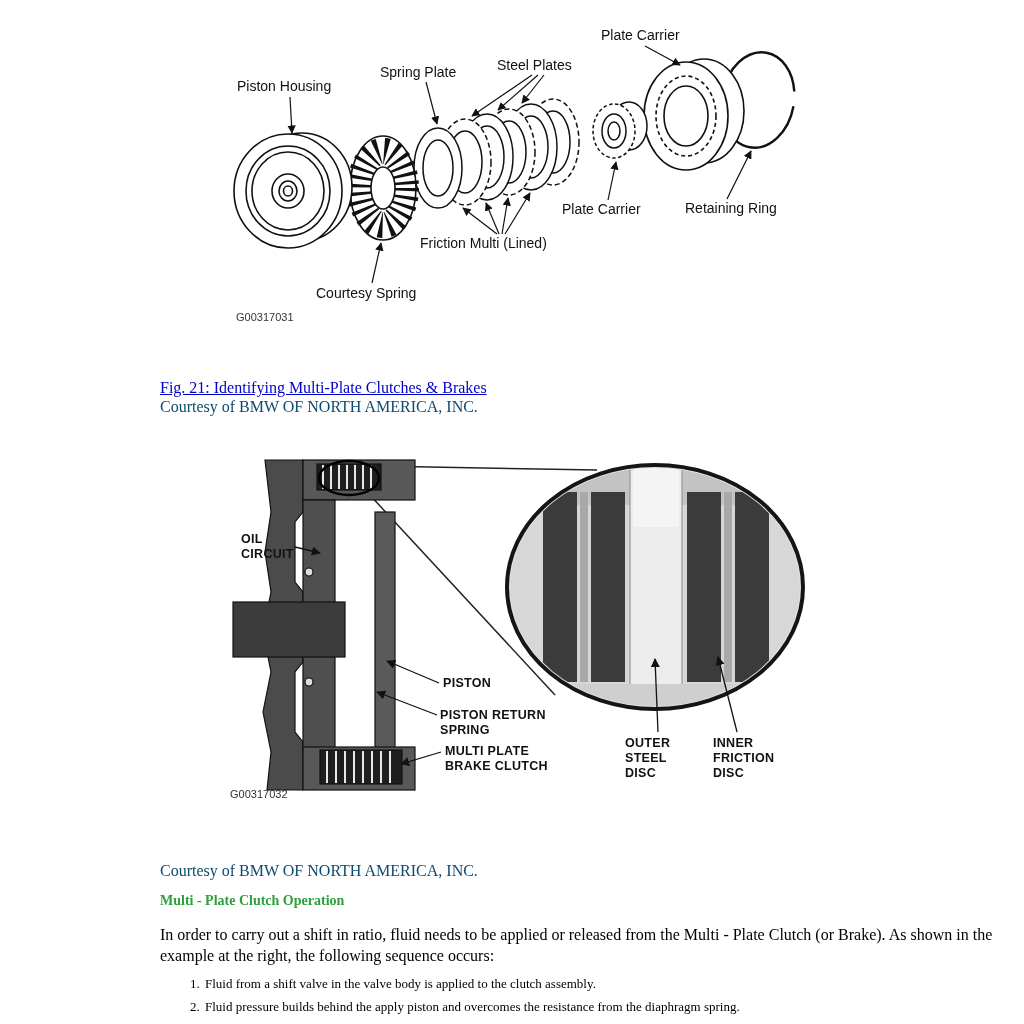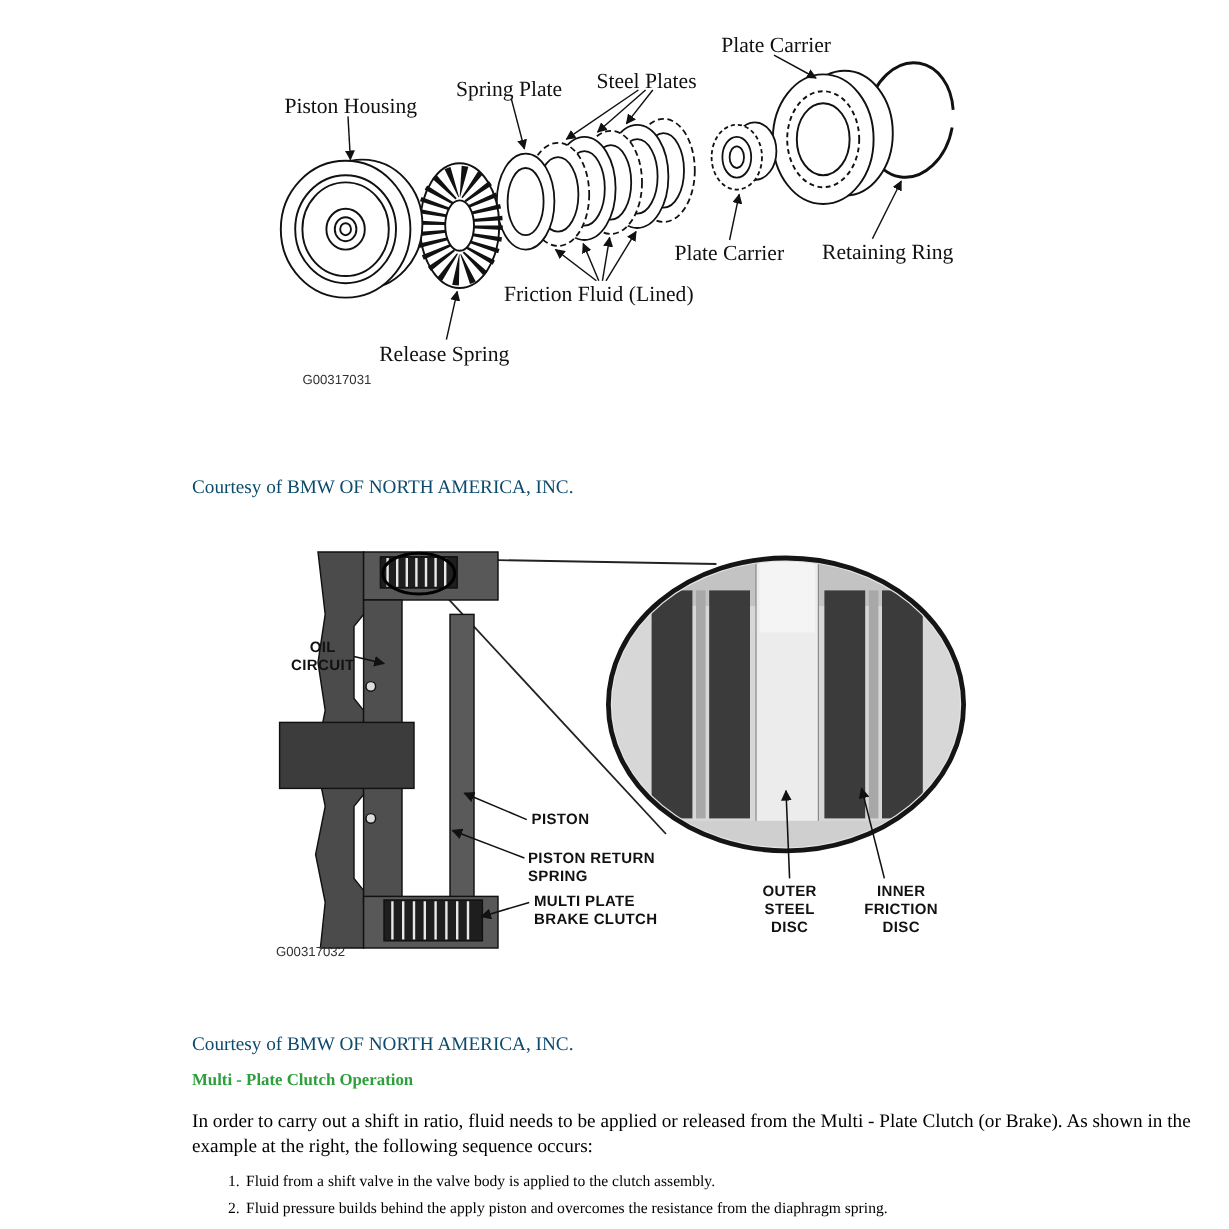--- a/index.html
+++ b/index.html
@@ -15,7 +15,7 @@
   #fig22{left:225px;top:452px;width:600px;height:352px;}
 
   
-  .l21{position:absolute;font-family:Liberation Serif, serif;font-size:18px;
+  .l21{position:absolute;font-family:Liberation Sans, sans-serif;font-size:14px;
        color:#111;white-space:nowrap;}
   .gid{position:absolute;font-family:"Liberation Sans",sans-serif;font-size:11px;color:#333;}
 

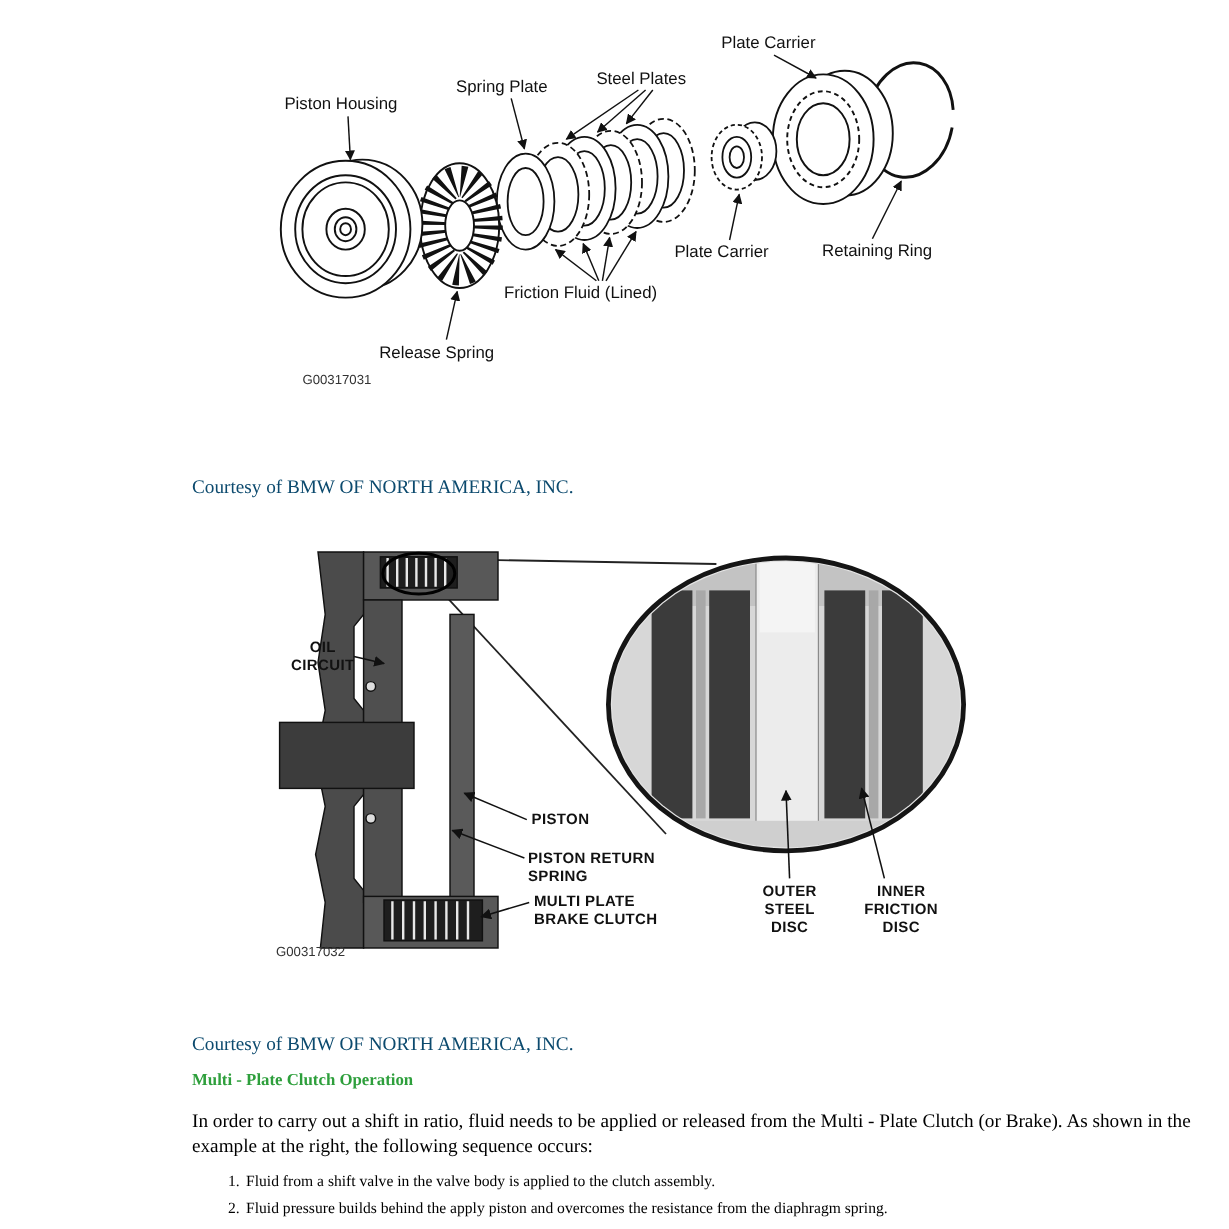--- a/index.html
+++ b/index.html
@@ -130,7 +130,7 @@
     <div class="l21" style="left:421px;top:12px">Plate Carrier</div>
     <div class="l21" style="left:382px;top:186px">Plate Carrier</div>
     <div class="l21" style="left:505px;top:185px">Retaining Ring</div>
-    <div class="l21" style="left:240px;top:220px">Friction Fluid (Lined)</div>
+    <div class="l21" style="left:240px;top:220px">Friction Multi (Lined)</div>
     <div class="l21" style="left:136px;top:270px">Release Spring</div>
     <div class="gid" style="left:72px;top:296px">G00317031</div>
   </div>

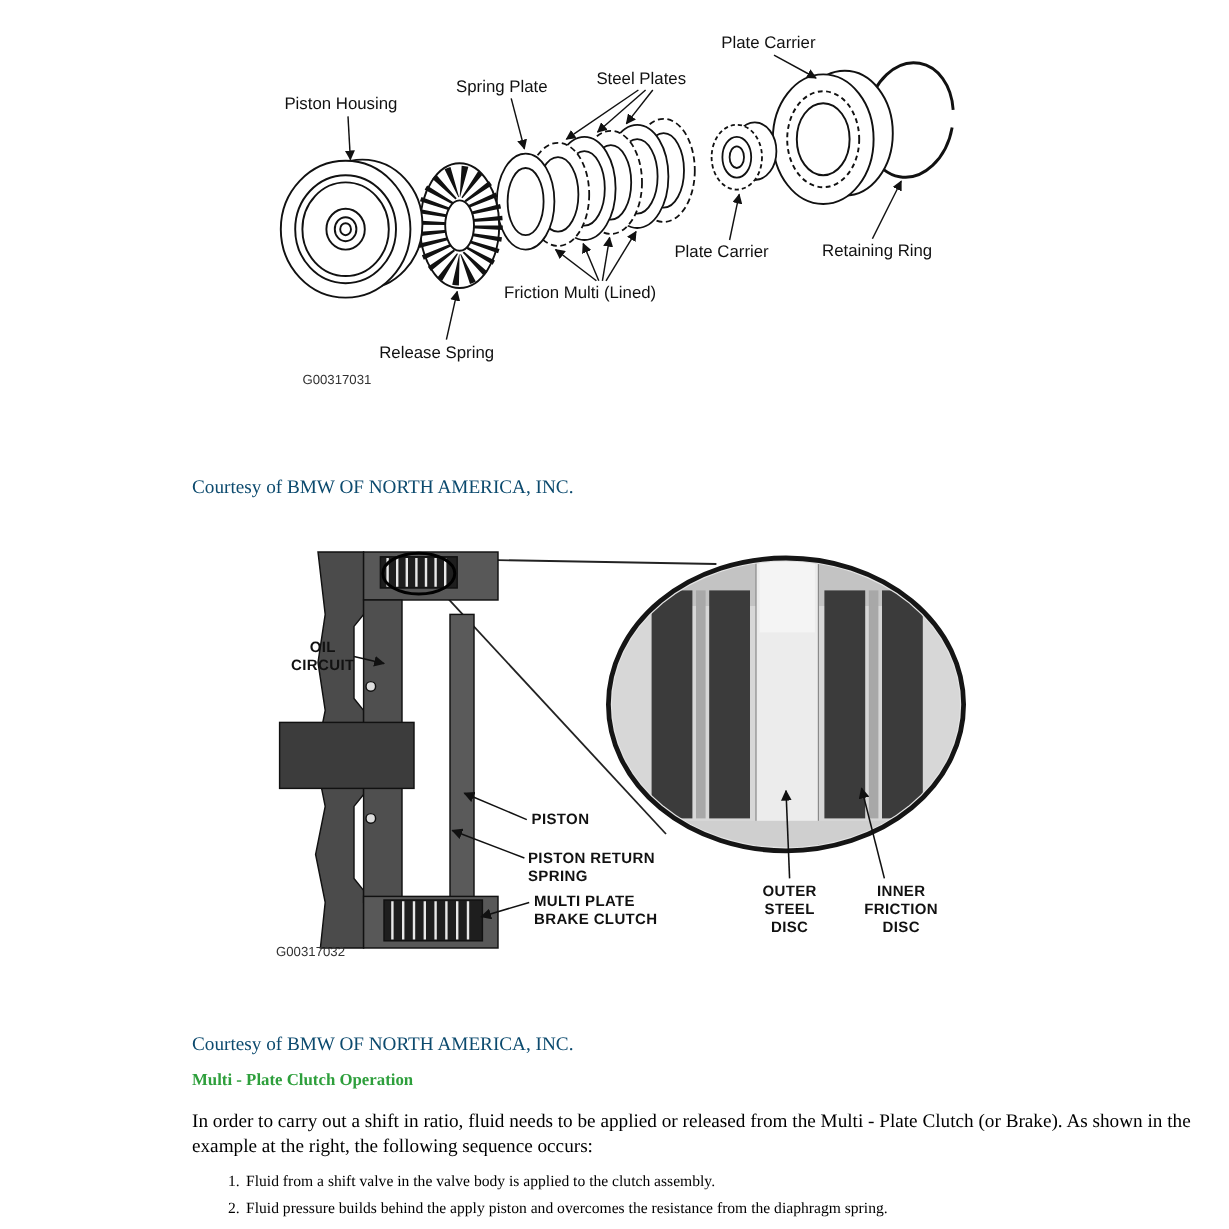--- a/index.html
+++ b/index.html
@@ -131,7 +131,7 @@
     <div class="l21" style="left:382px;top:186px">Plate Carrier</div>
     <div class="l21" style="left:505px;top:185px">Retaining Ring</div>
     <div class="l21" style="left:240px;top:220px">Friction Multi (Lined)</div>
-    <div class="l21" style="left:136px;top:270px">Release Spring</div>
+    <div class="l21" style="left:136px;top:270px">Courtesy Spring</div>
     <div class="gid" style="left:72px;top:296px">G00317031</div>
   </div>
 

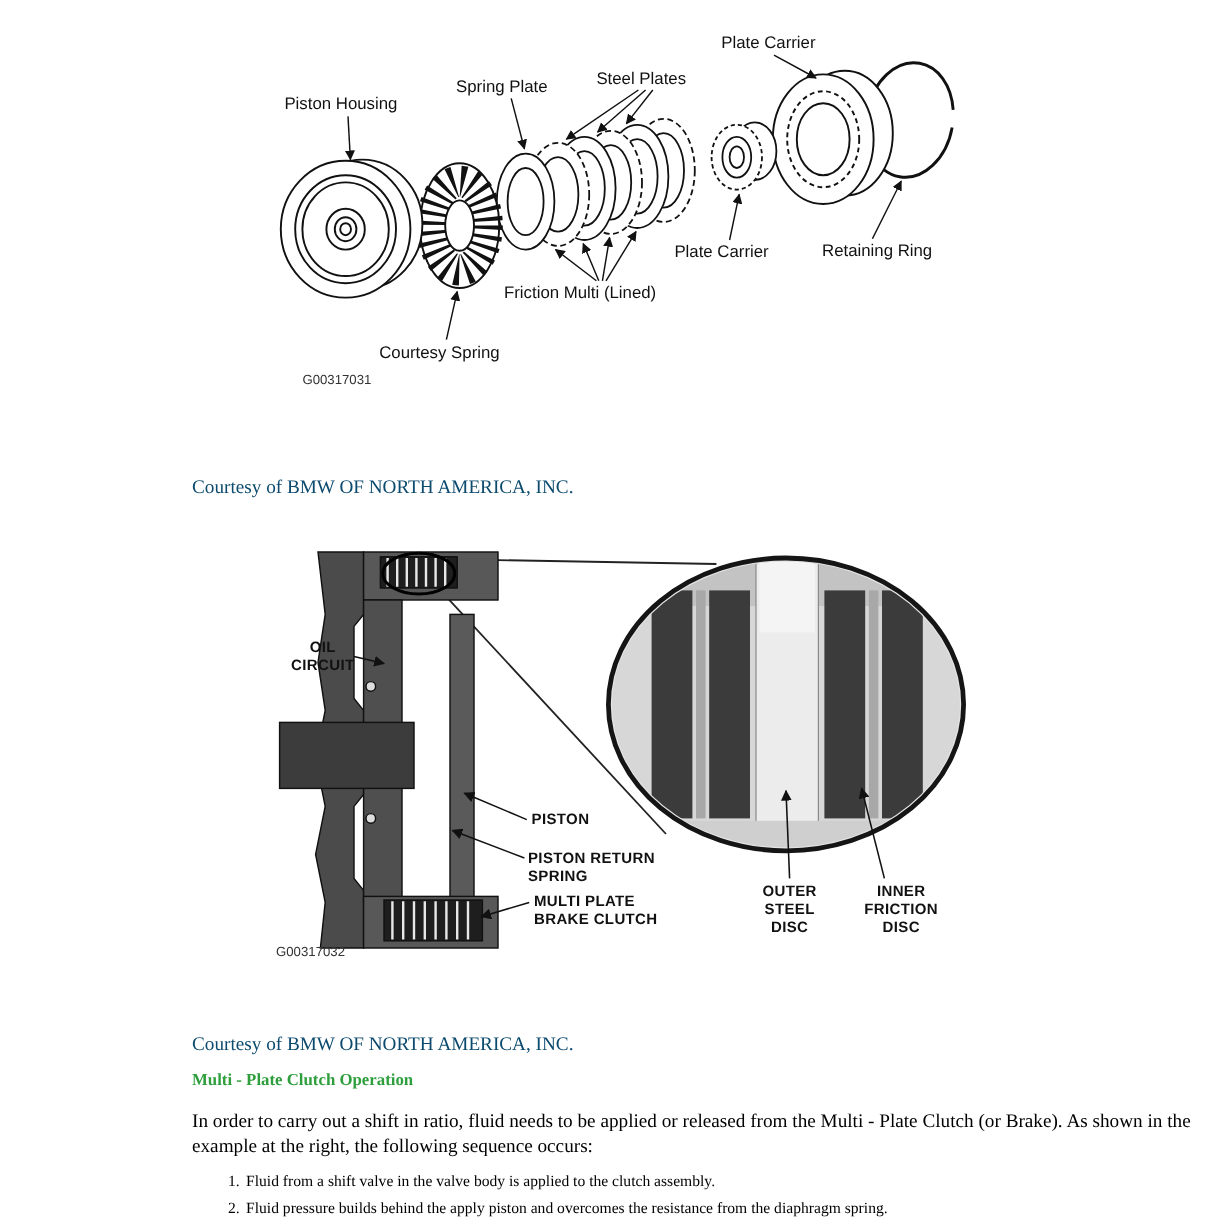--- a/index.html
+++ b/index.html
@@ -132,7 +132,7 @@
     <div class="l21" style="left:505px;top:185px">Retaining Ring</div>
     <div class="l21" style="left:240px;top:220px">Friction Multi (Lined)</div>
     <div class="l21" style="left:136px;top:270px">Courtesy Spring</div>
-    <div class="gid" style="left:72px;top:296px">G00317031</div>
+    <div class="gid" style="left:56px;top:296px">G00317031</div>
   </div>
 
   <div class="caption" id="cap21">

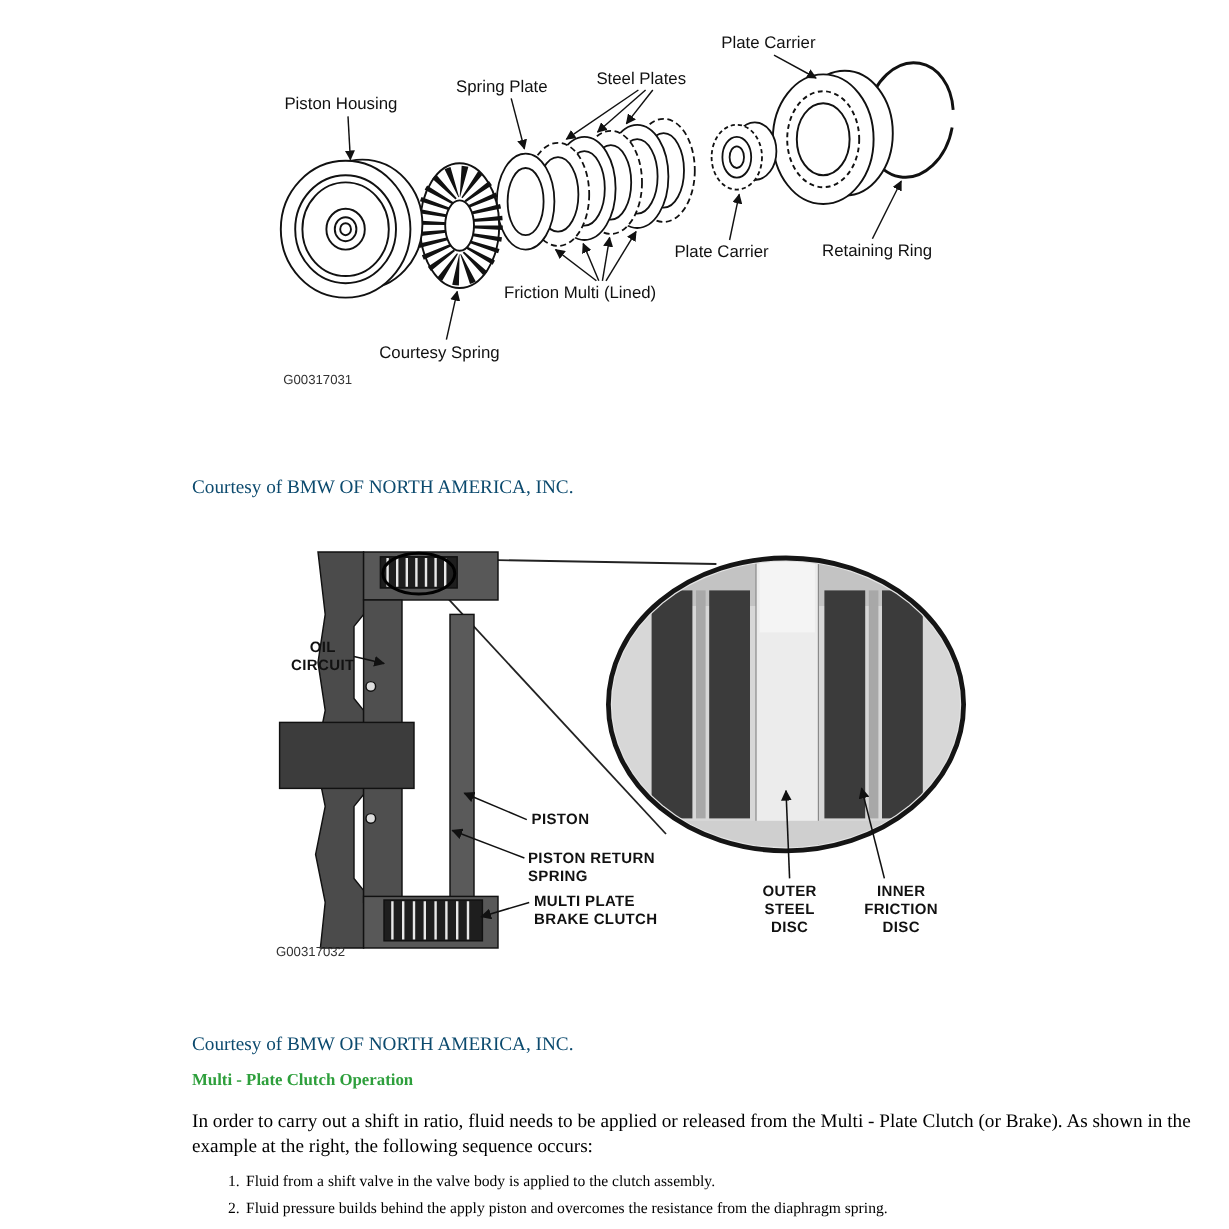--- a/index.html
+++ b/index.html
@@ -136,7 +136,7 @@
   </div>
 
   <div class="caption" id="cap21">
-    <br>
+    <a class="fig-link">Fig. 21: Identifying Multi-Plate Clutches &amp; Brakes</a><br>
     <span class="courtesy">Courtesy of BMW OF NORTH AMERICA, INC.</span>
   </div>
 

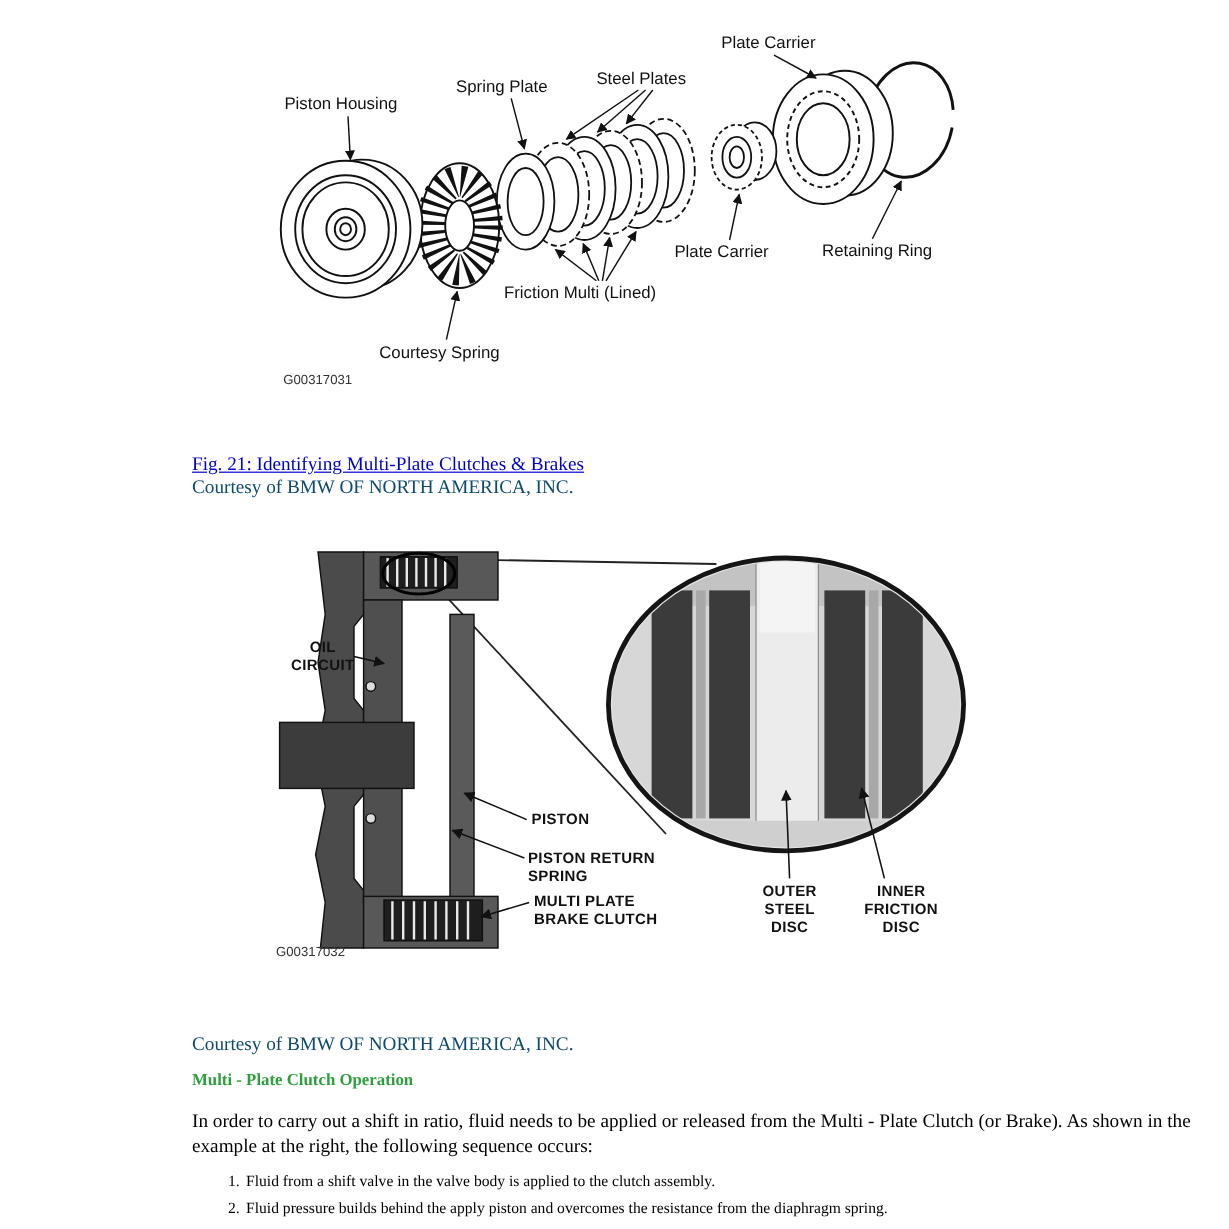--- a/index.html
+++ b/index.html
@@ -22,7 +22,7 @@
   
   .l22{position:absolute;font-family:"Liberation Sans",sans-serif;font-weight:bold;
        font-size:12.5px;color:#111;white-space:pre-line;letter-spacing:.3px;line-height:15px;}
-  .l22.ctr{text-align:center;}
+  .l22.ctr{text-align:left;}
 
   
   .caption{position:absolute;left:160px;font-size:16px;line-height:19px;}

